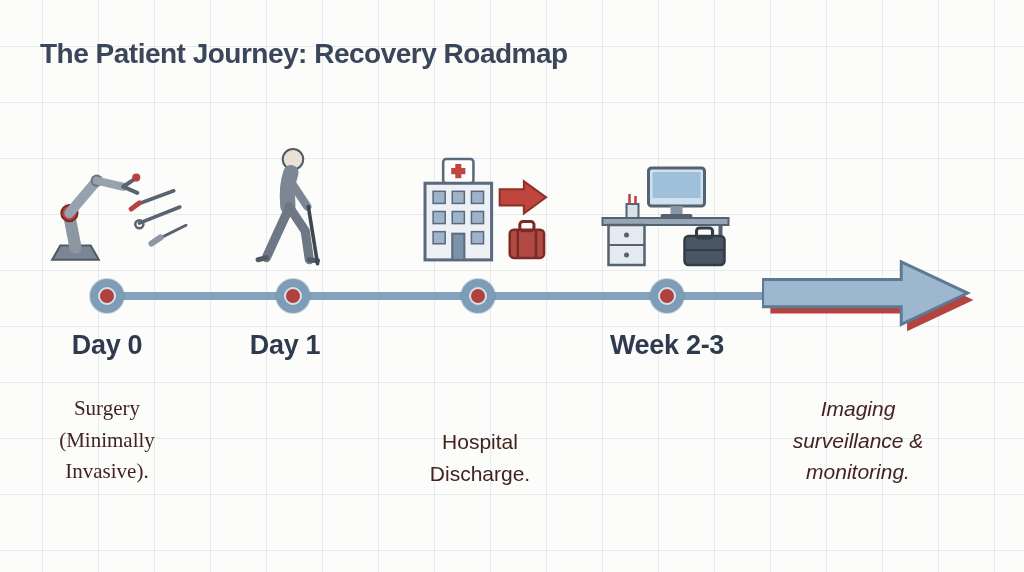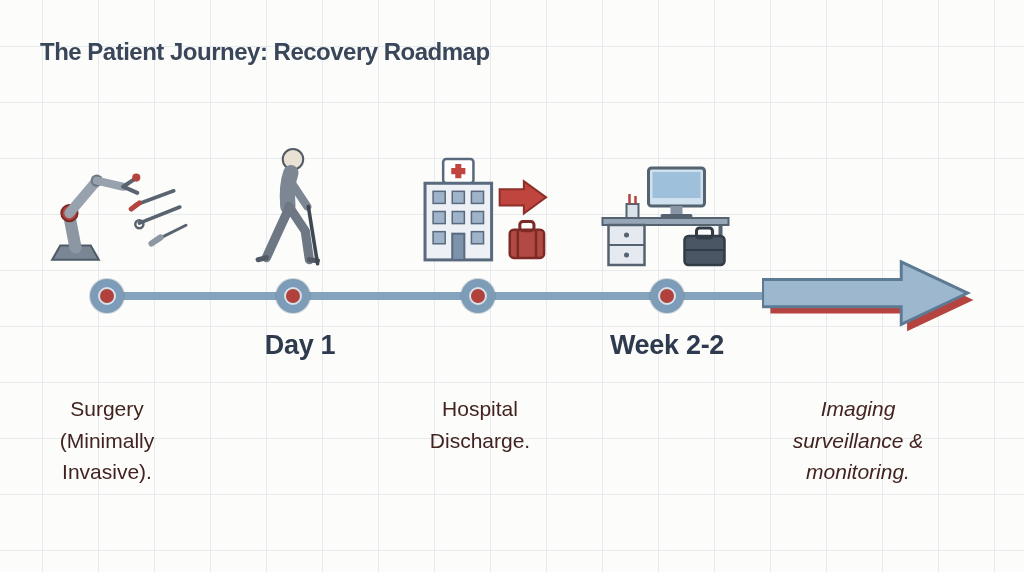--- a/index.html
+++ b/index.html
@@ -18,7 +18,7 @@
 
   .title {
     position:absolute; left:40px; top:38px;
-    font-size:24px; font-weight:800; letter-spacing:-0.5px;
+    font-size:28px; font-weight:800; letter-spacing:-0.5px;
     color:#3a4659;
   }
 

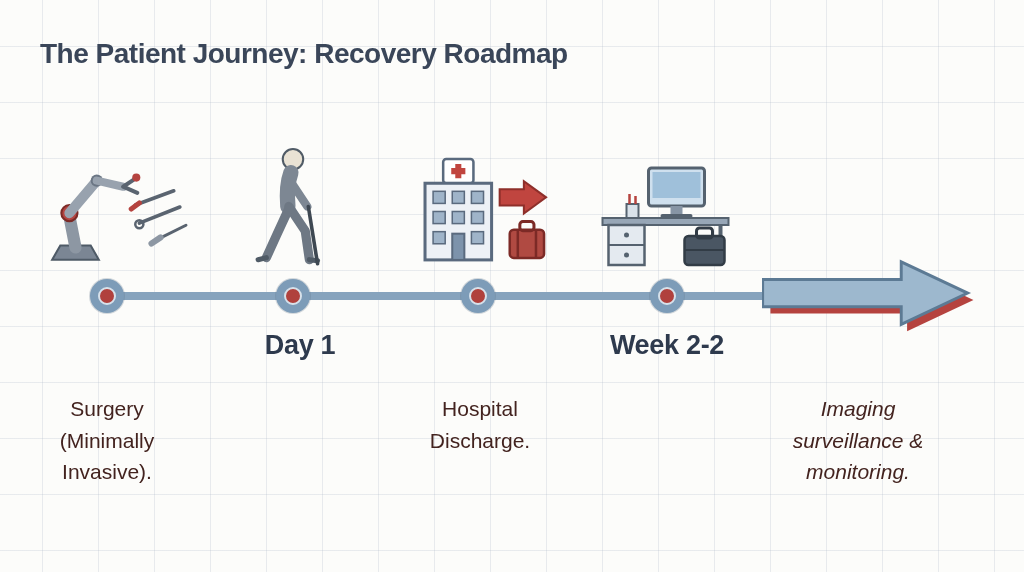--- a/index.html
+++ b/index.html
@@ -170,6 +170,7 @@
     </svg>
   </div>
 
+  <div class="stage-label label-0">Day 0</div>
   <div class="stage-label label-1">Day 1</div>
   <div class="stage-label label-3">Week 2-2</div>
 

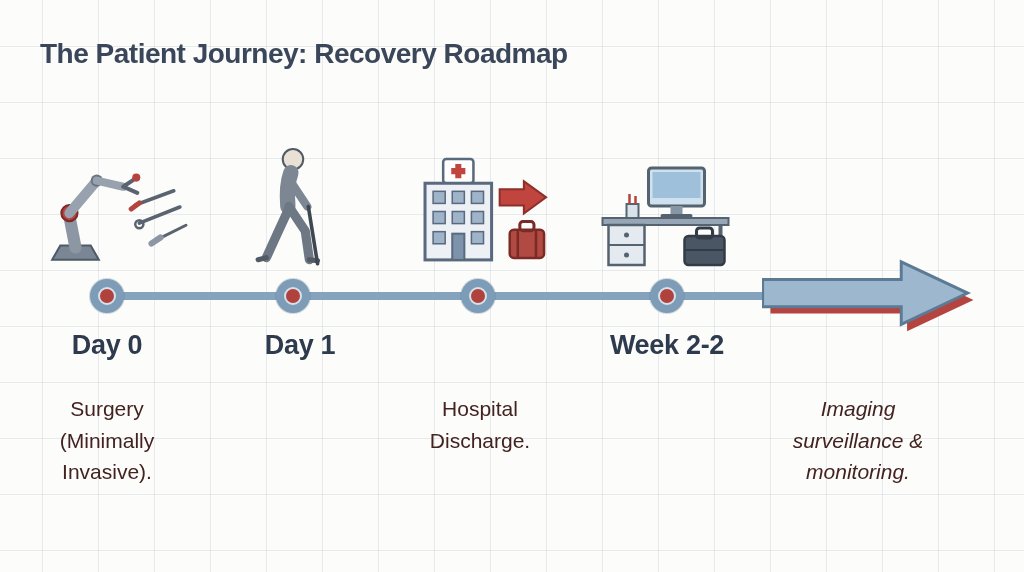--- a/index.html
+++ b/index.html
@@ -53,7 +53,7 @@
     position:absolute; top:330px; width:180px; text-align:center;
     font-size:27px; font-weight:800; color:#2e3a4d; letter-spacing:-0.3px;
   }
-  .label-0 { left:17px; }  .label-1 { left:210px; }
+  .label-0 { left:17px; }  .label-1 { left:195px; }
   .label-2 { left:390px; } .label-3 { left:577px; }
   .label-4 { left:765px; }
 

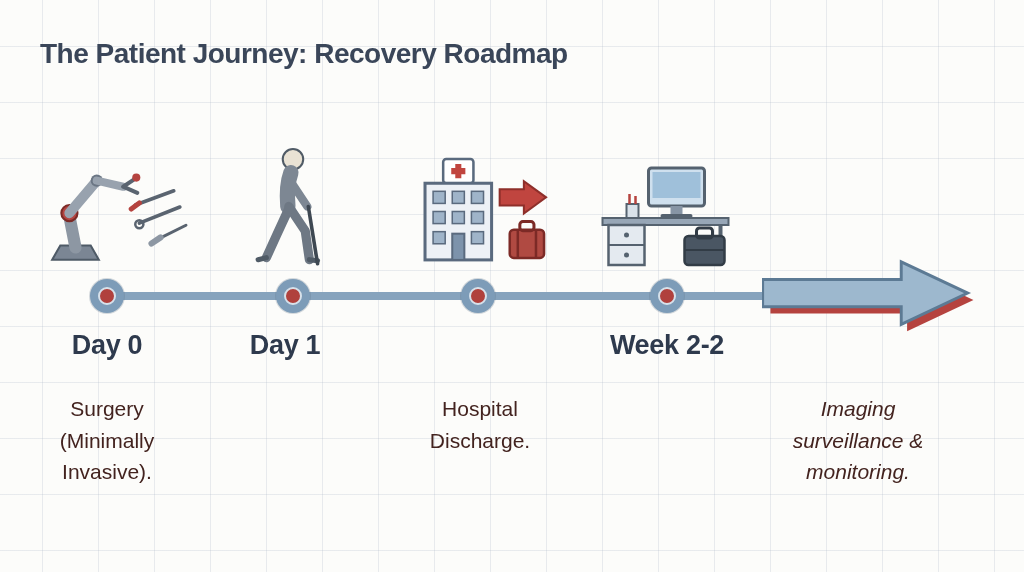--- a/index.html
+++ b/index.html
@@ -172,7 +172,7 @@
 
   <div class="stage-label label-0">Day 0</div>
   <div class="stage-label label-1">Day 1</div>
-  <div class="stage-label label-3">Week 2-2</div>
+  <div class="stage-label label-3">Week 2-3</div>
 
   <div class="stage-desc desc-0">Surgery (Minimally Invasive).</div>
   <div class="stage-desc desc-2">Hospital Discharge.</div>

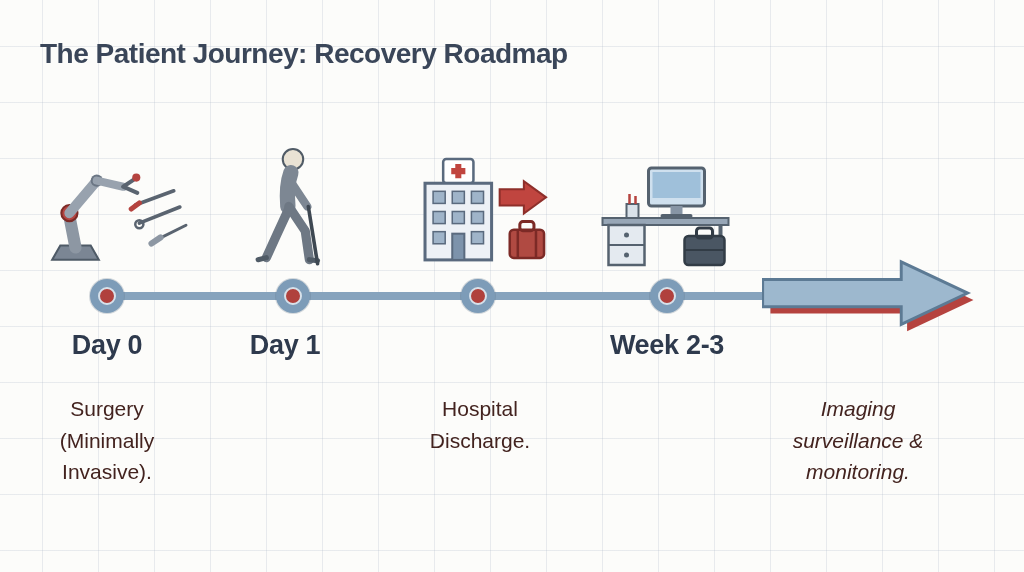--- a/index.html
+++ b/index.html
@@ -61,7 +61,7 @@
     position:absolute; top:393px; text-align:center;
     font-size:21px; font-weight:500; line-height:1.5; color:#43231f;
   }
-  .desc-0 { left:42px;  width:130px; }
+  .desc-0 { left:42px;  width:130px;font-family:Liberation Serif, serif; }
   .desc-1 { left:216px; width:150px; }
   .desc-2 { left:420px; width:120px; }
   .desc-3 { left:612px; width:110px; }

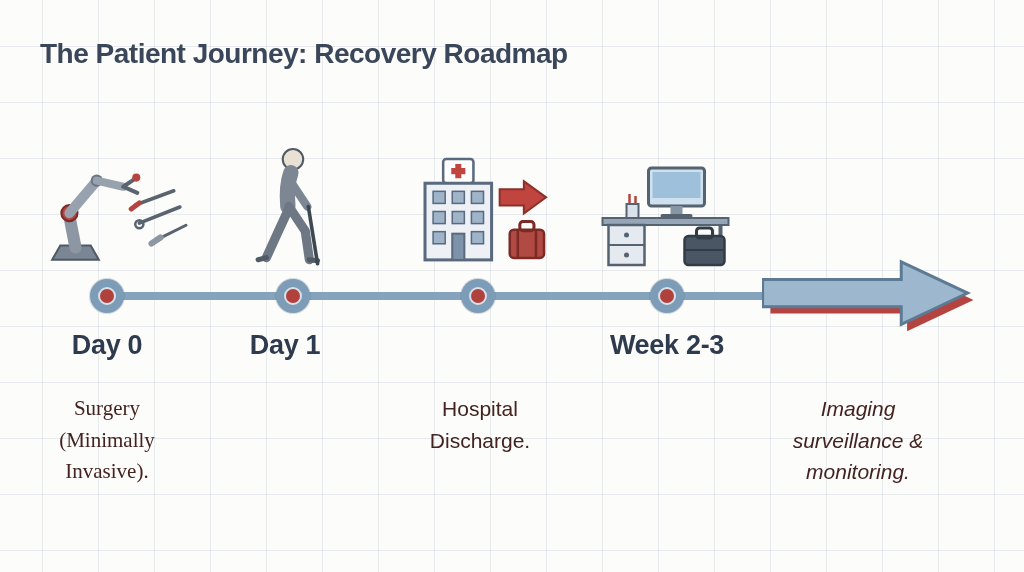--- a/index.html
+++ b/index.html
@@ -63,7 +63,7 @@
   }
   .desc-0 { left:42px;  width:130px;font-family:Liberation Serif, serif; }
   .desc-1 { left:216px; width:150px; }
-  .desc-2 { left:420px; width:120px; }
+  .desc-2 { left:420px; width:120px;margin-top:33px; }
   .desc-3 { left:612px; width:110px; }
   .desc-4 { left:778px; width:160px;font-style:italic; }
 </style>

